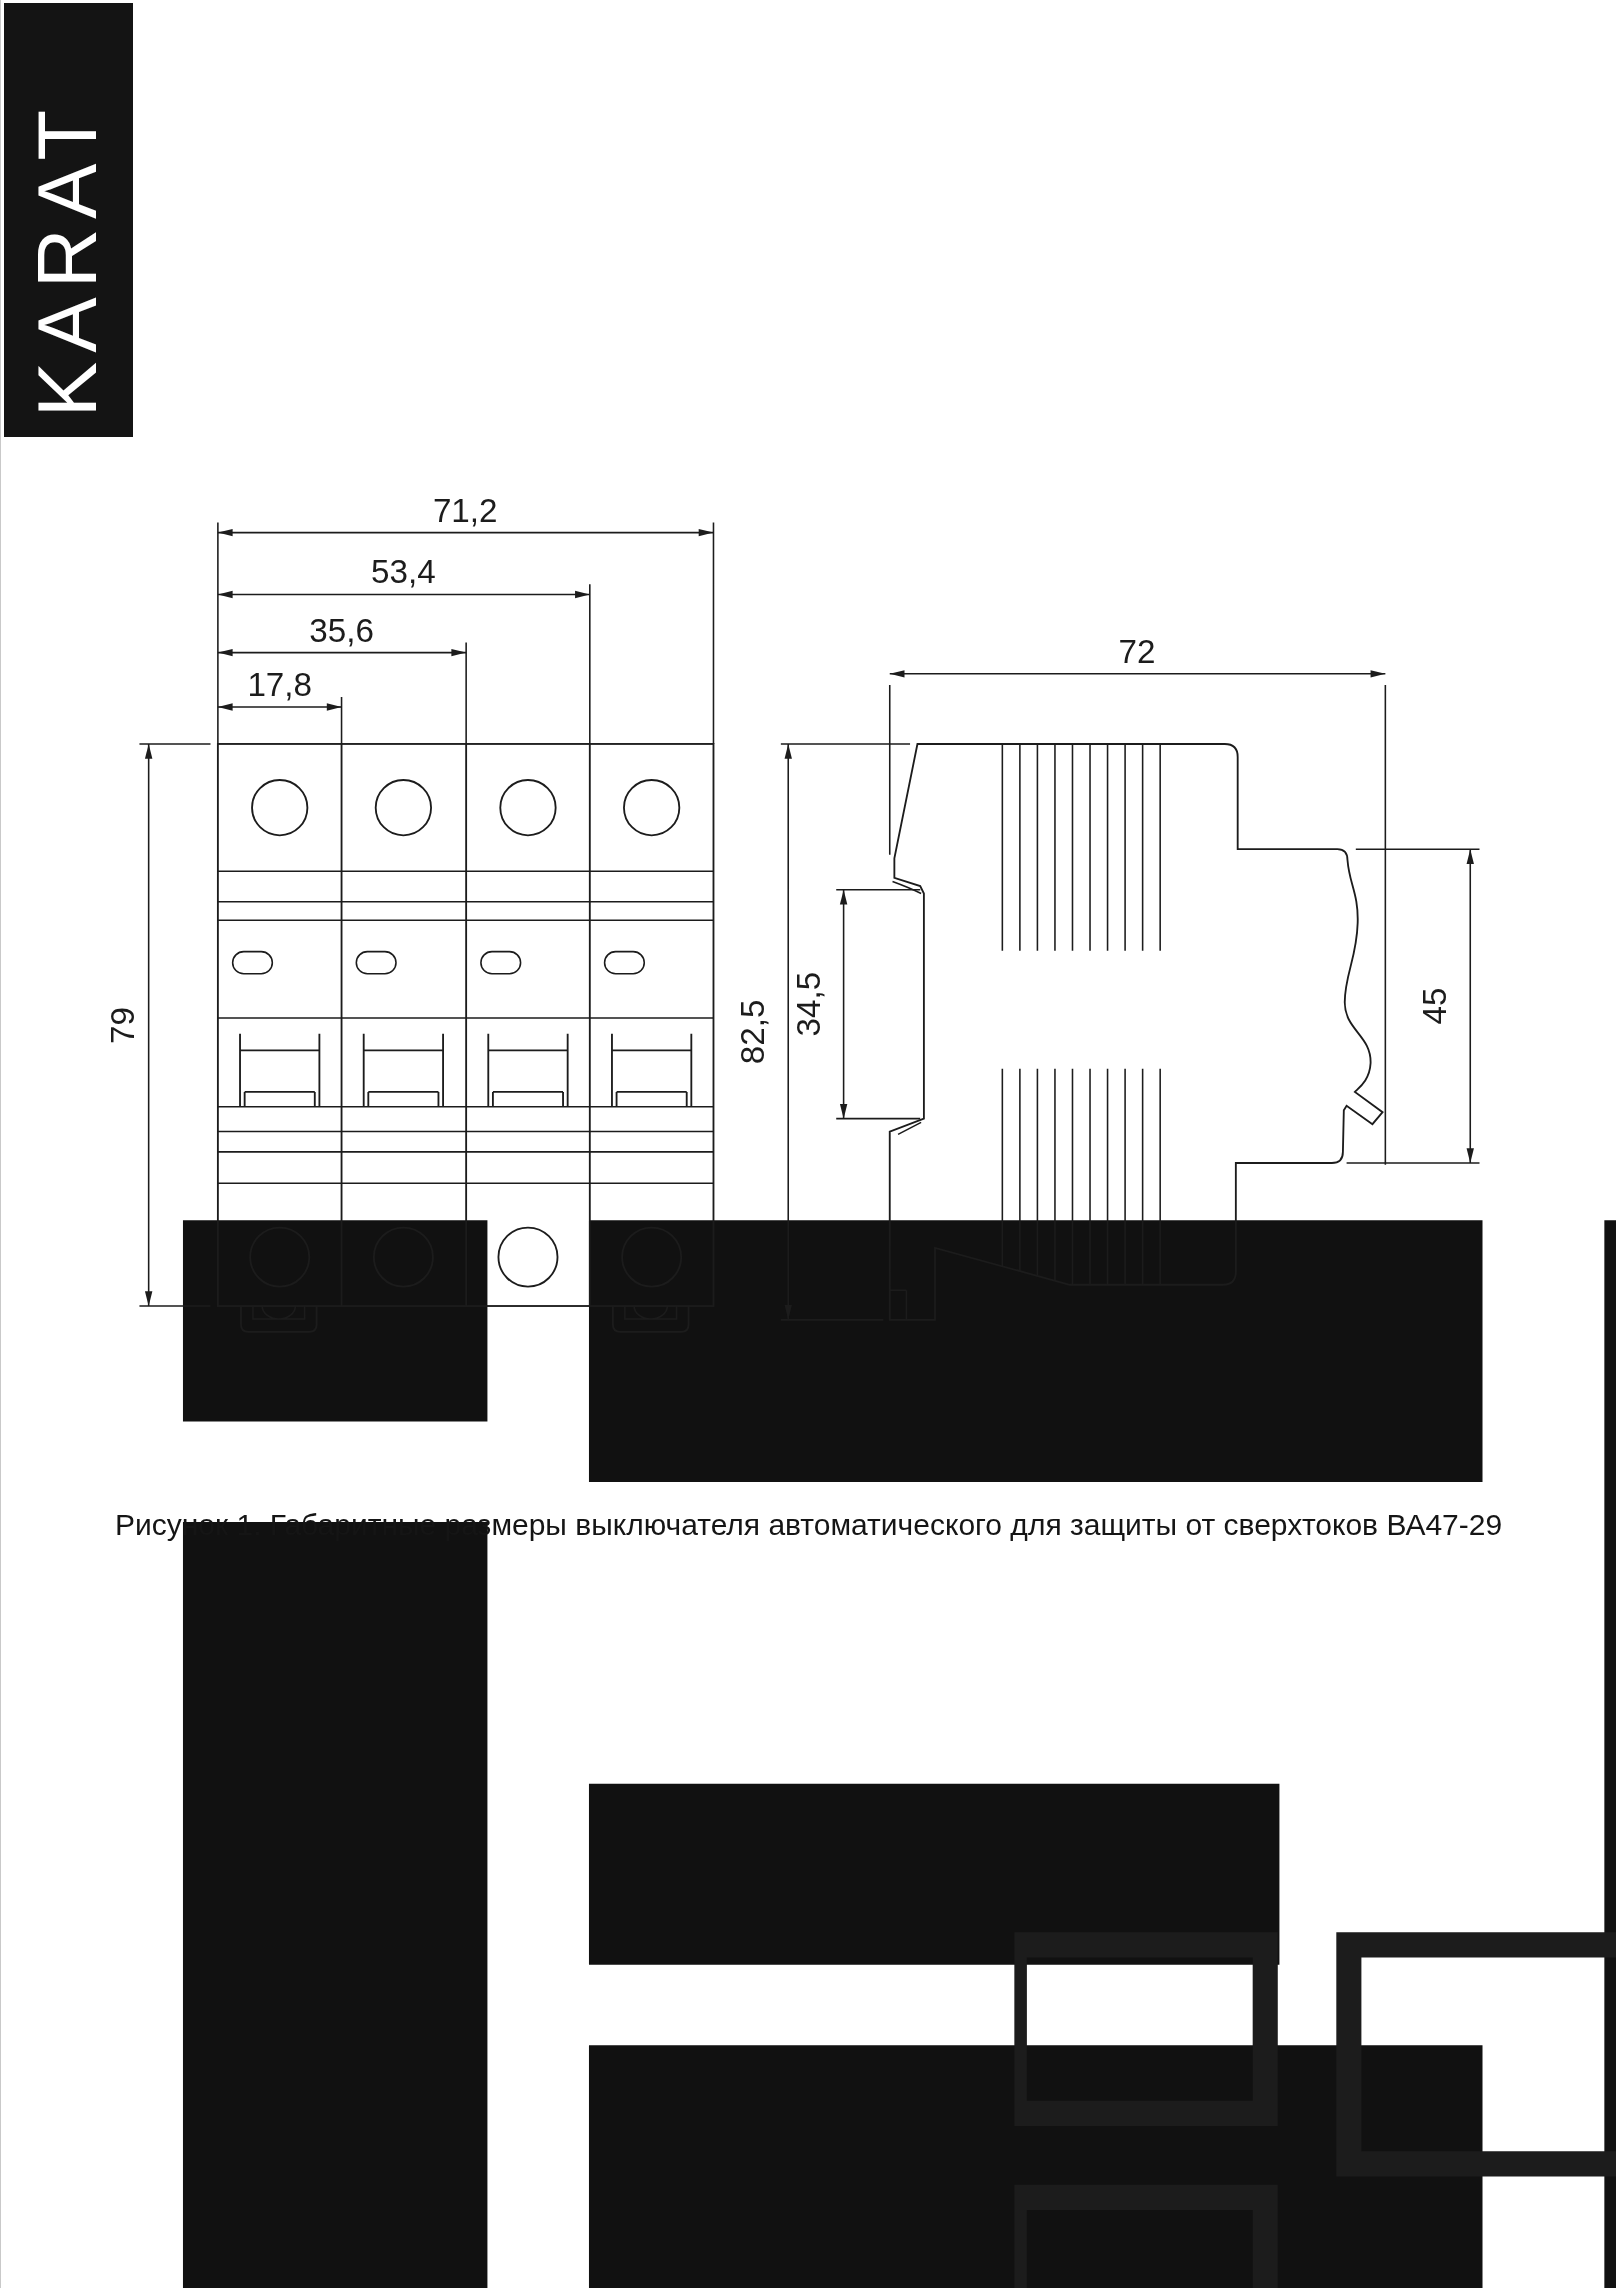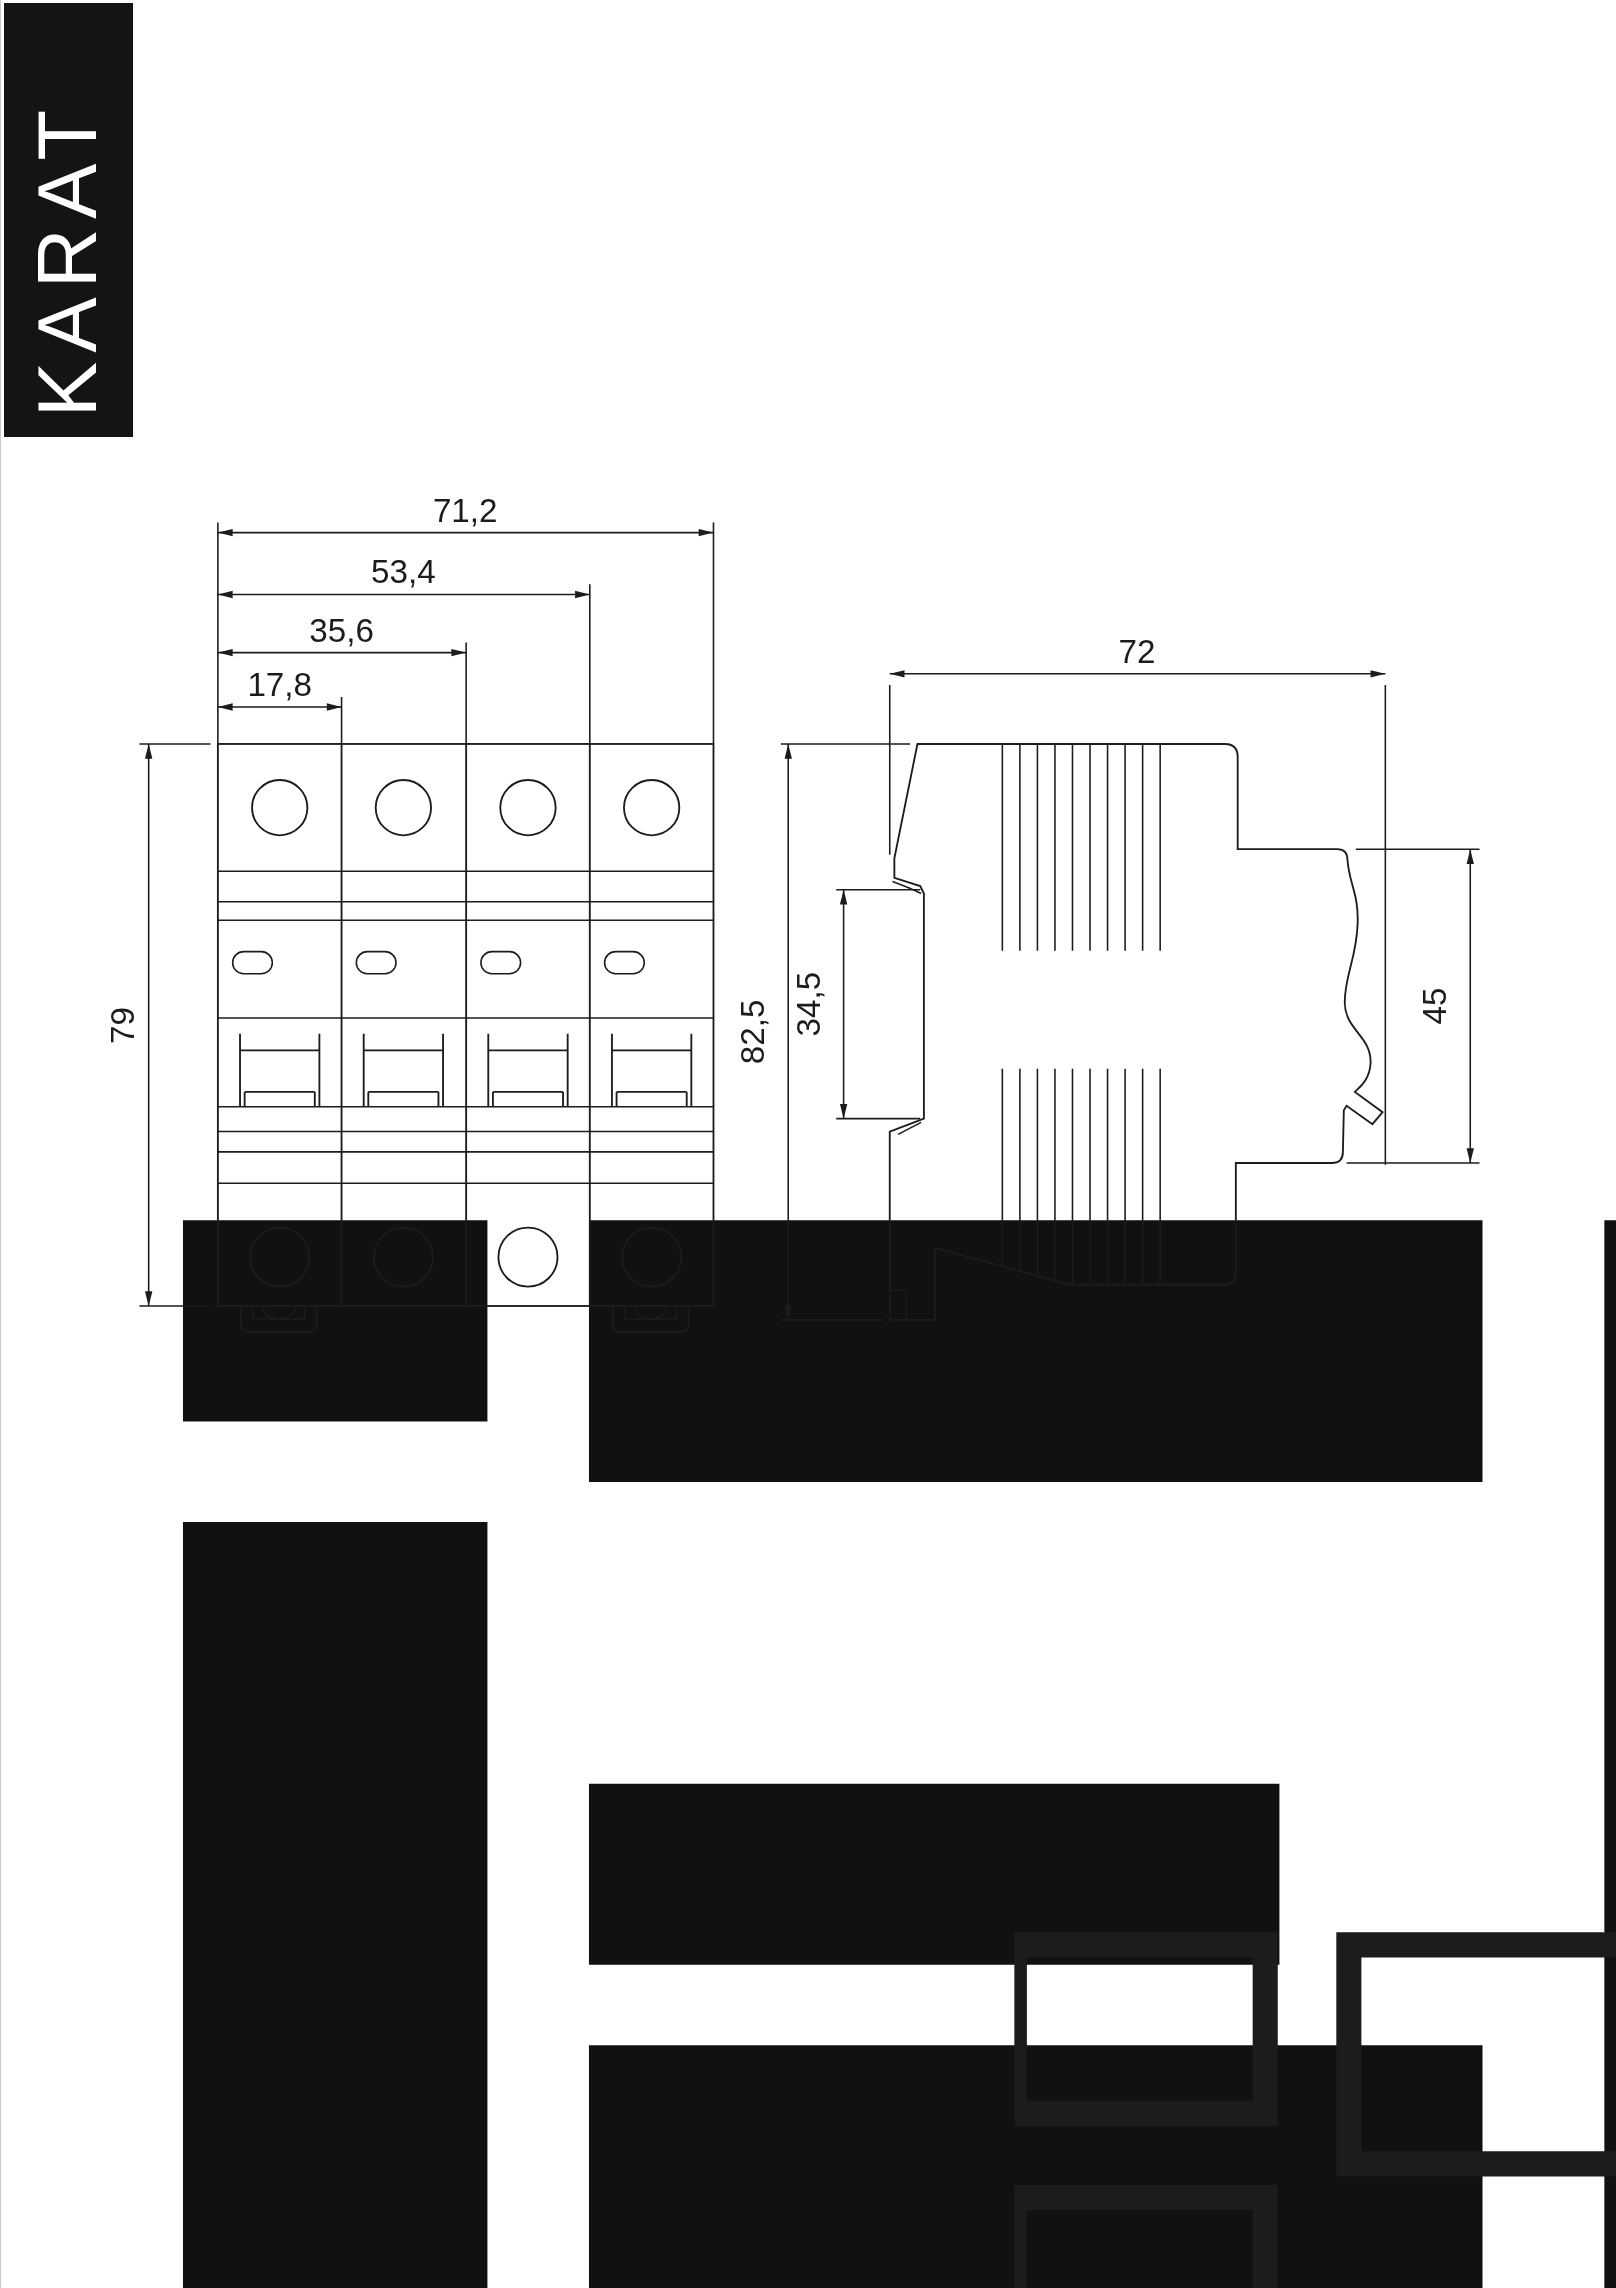--- a/index.html
+++ b/index.html
@@ -150,6 +150,7 @@
     </g>
   </svg>
 
+  <div class="caption">Рисунок 1. Габаритные размеры выключателя автоматического для защиты от сверхтоков ВА47-29</div>
 
 </div>
 

